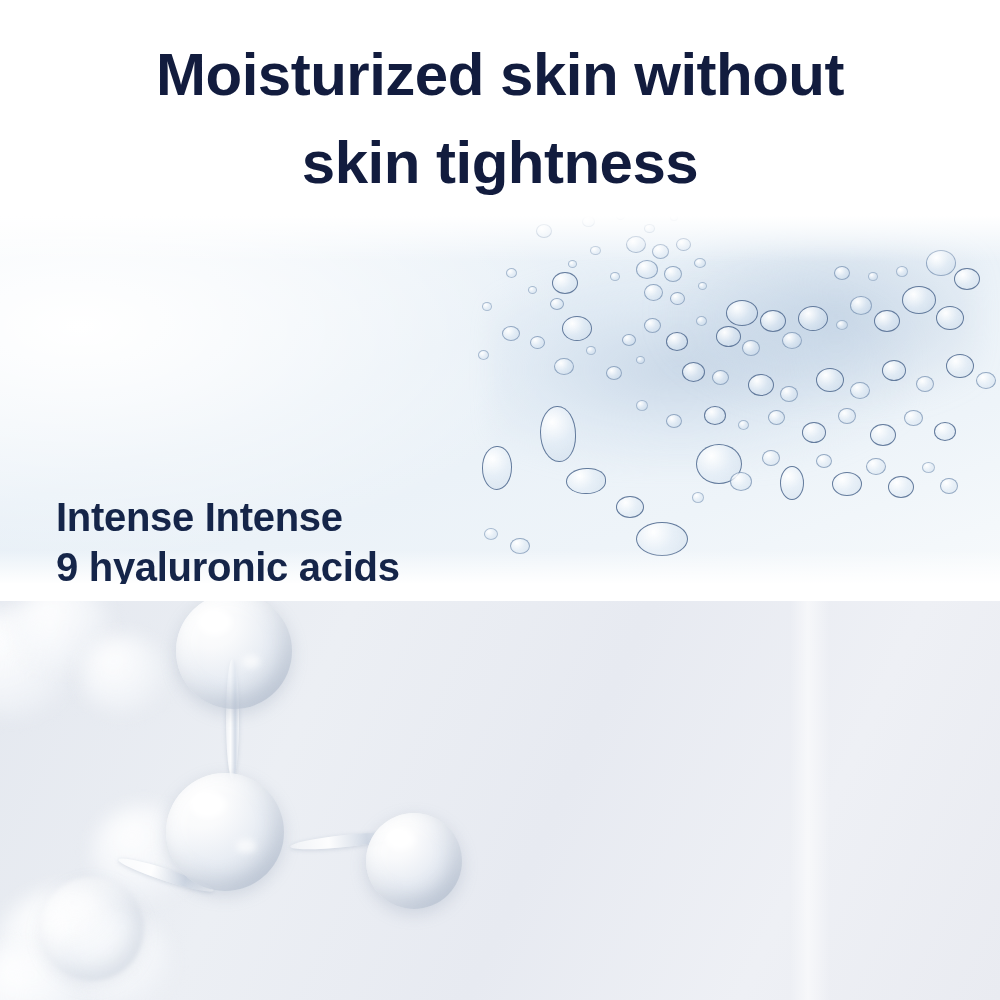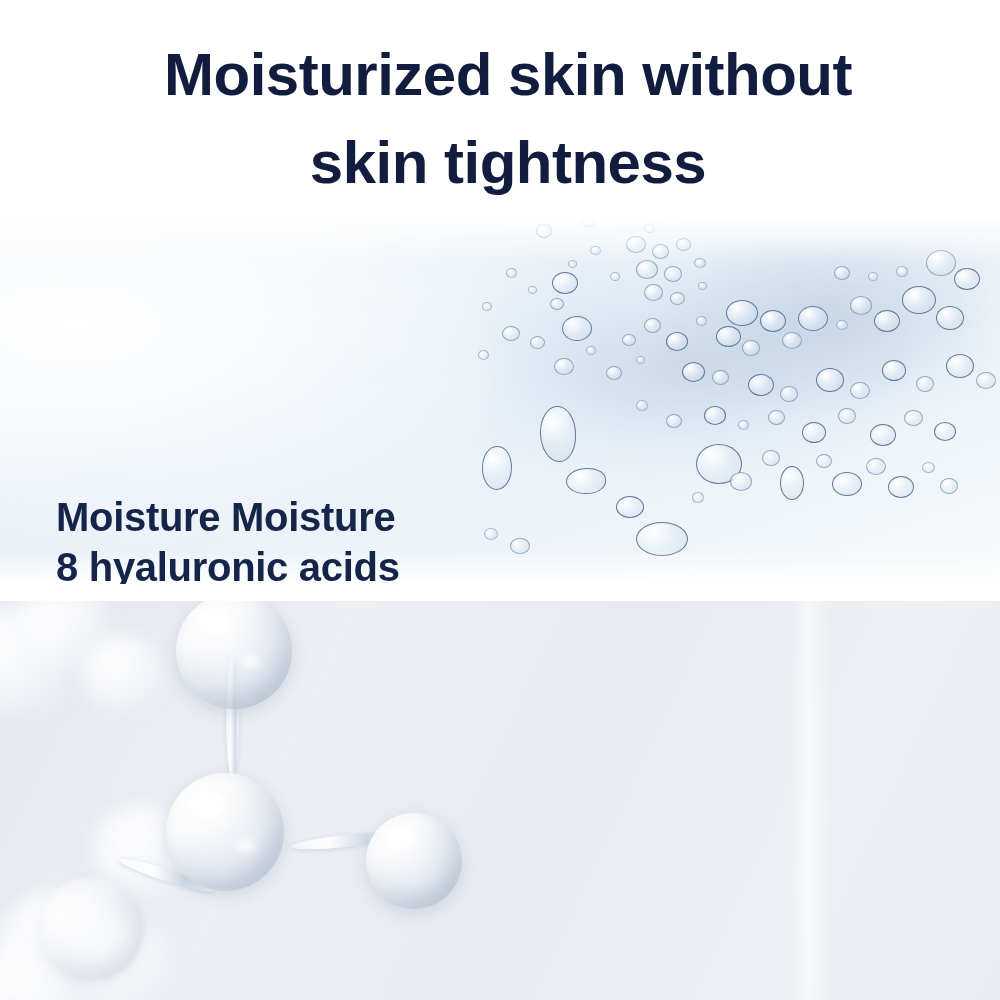--- a/index.html
+++ b/index.html
@@ -22,7 +22,7 @@
   
   .header {
     position: absolute;
-    left: 8px; top: 0;
+    left: 0; top: 0;
     width: 860px;
     height: 216px;
     background: #ffffff;

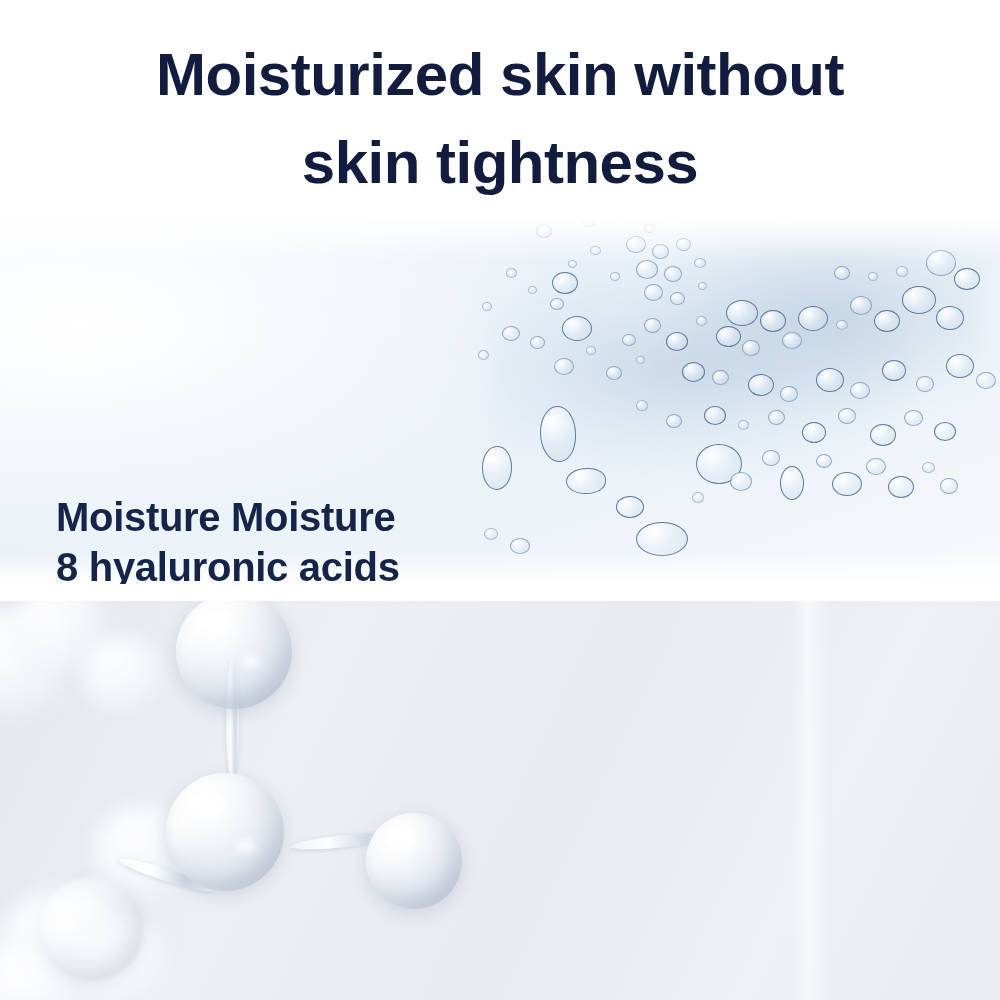--- a/index.html
+++ b/index.html
@@ -287,7 +287,7 @@
 
     <div class="tb1">
       <div class="hl">
-        <div>Moisture Moisture</div>
+        <div>Intense Intense</div>
         <div>8 hyaluronic acids</div>
       </div>
 

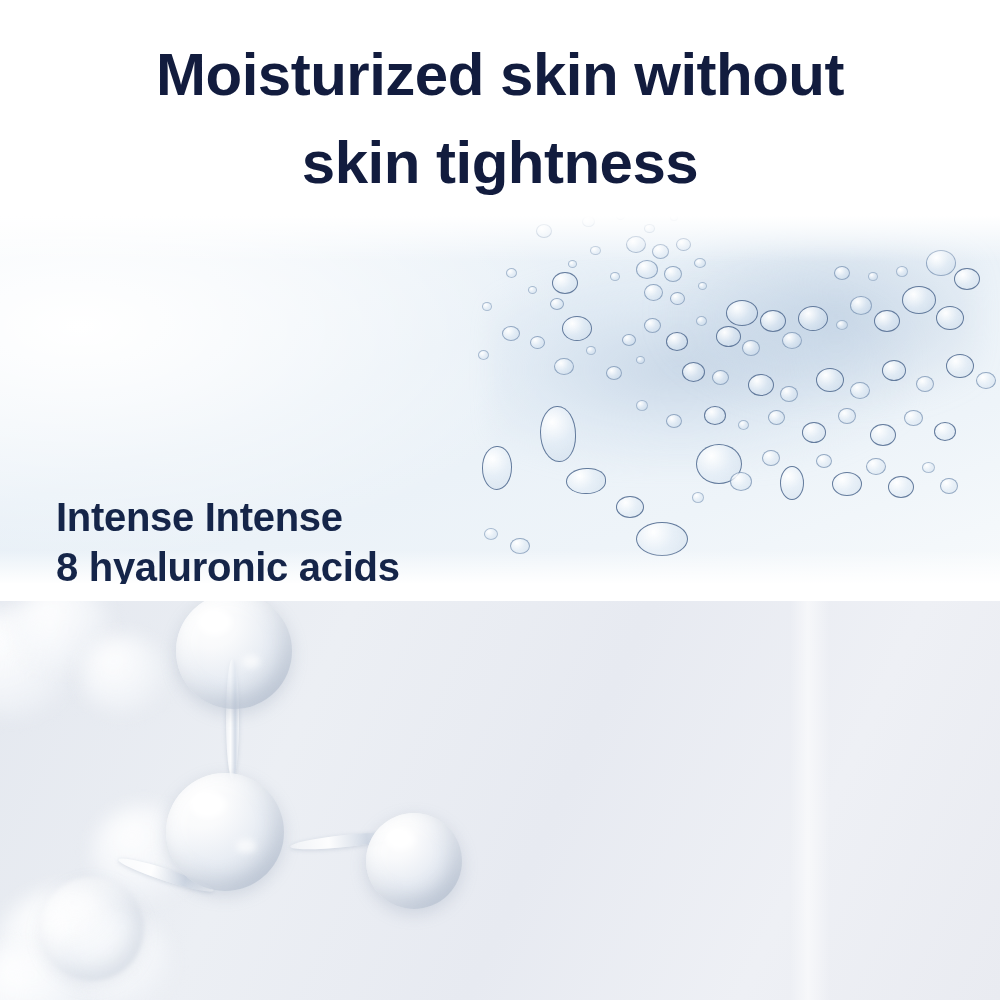--- a/index.html
+++ b/index.html
@@ -288,7 +288,7 @@
     <div class="tb1">
       <div class="hl">
         <div>Intense Intense</div>
-        <div>8 hyaluronic acids</div>
+        <div>9 hyaluronic acids</div>
       </div>
 
     </div>

